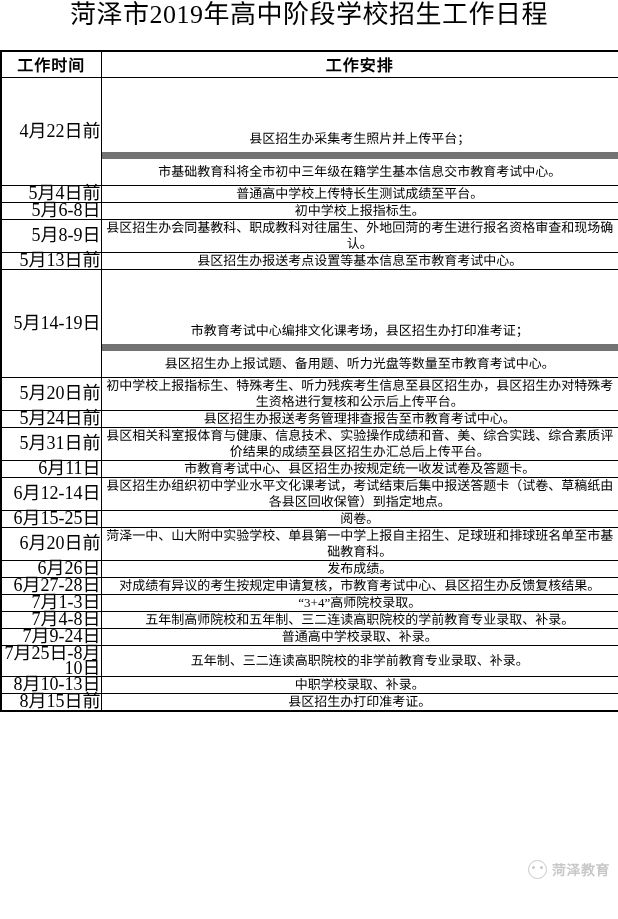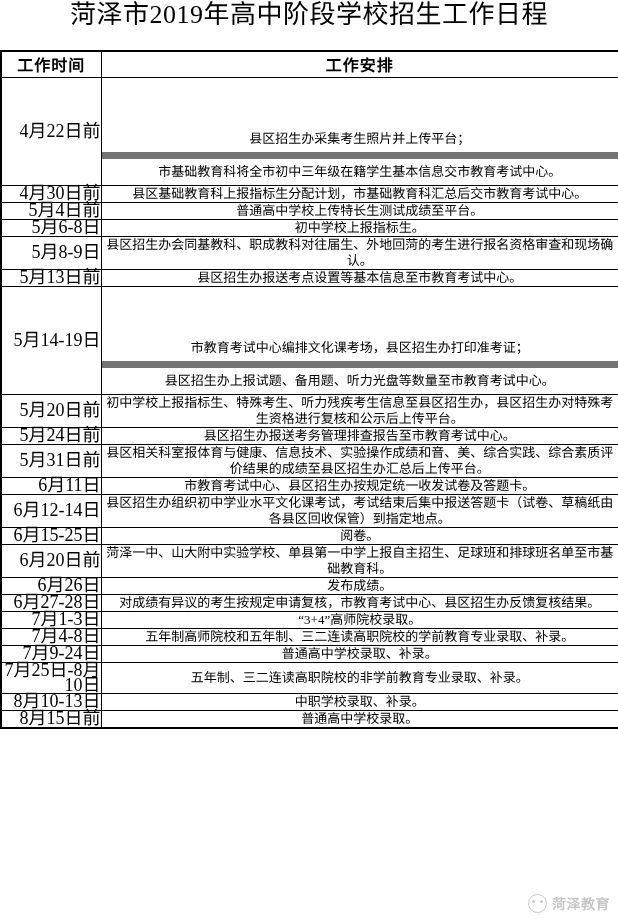--- a/index.html
+++ b/index.html
@@ -176,10 +176,6 @@
           </td>
         </tr>
         <tr>
-          <td class="time-cell">4月30日前</td>
-          <td class="task-cell">县区基础教育科上报指标生分配计划，市基础教育科汇总后交市教育考试中心。</td>
-        </tr>
-        <tr>
           <td class="time-cell">5月4日前</td>
           <td class="task-cell">普通高中学校上传特长生测试成绩至平台。</td>
         </tr>

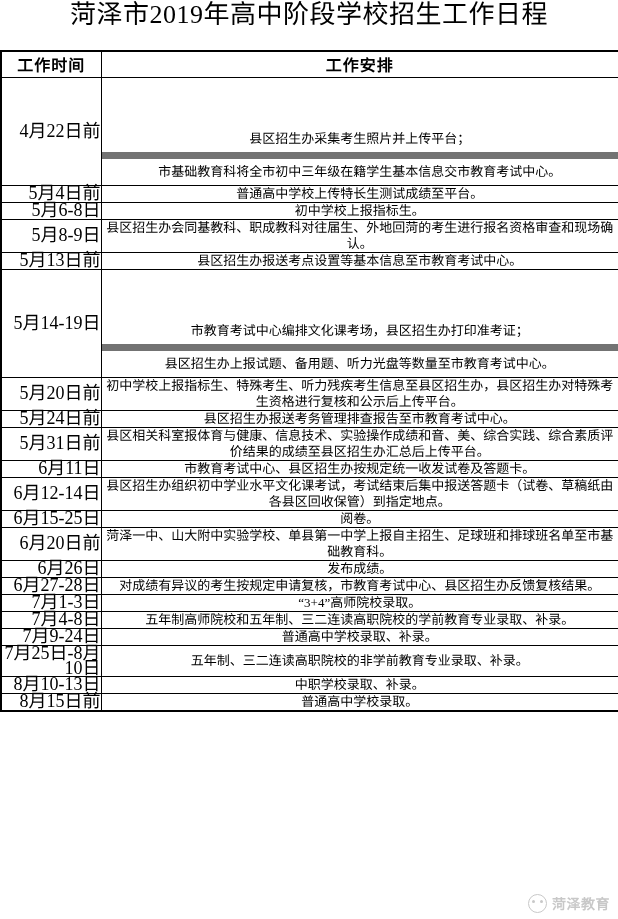--- a/index.html
+++ b/index.html
@@ -258,7 +258,7 @@
         </tr>
         <tr>
           <td class="time-cell">8月15日前</td>
-          <td class="task-cell">普通高中学校录取。</td>
+          <td class="task-cell">县区招生办打印准考证。</td>
         </tr>
       </tbody>
   </table>

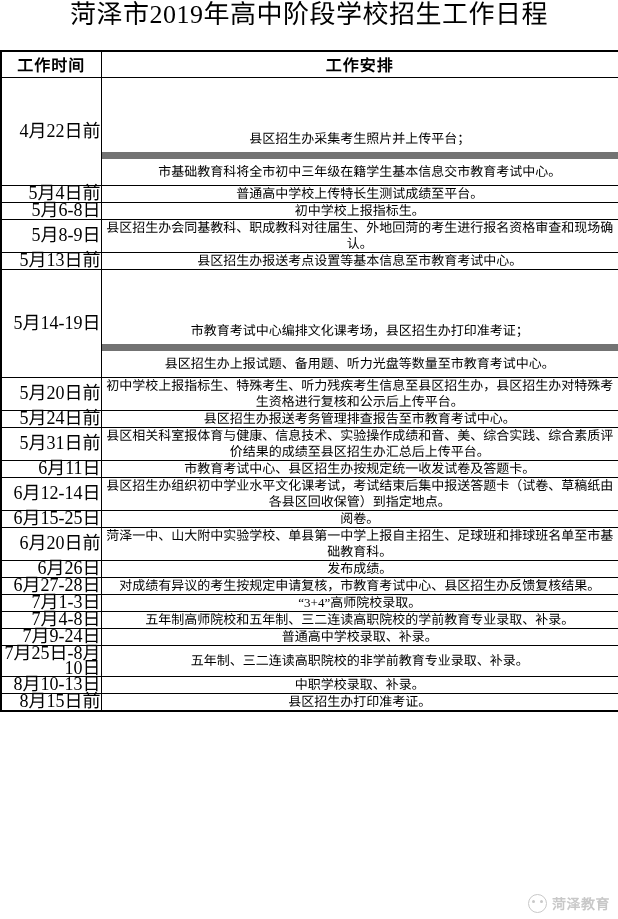--- a/index.html
+++ b/index.html
@@ -109,7 +109,7 @@
   #watermark {
     position: absolute;
     right: 8px;
-    bottom: 6px;
+    bottom: 40px;
     display: flex;
     align-items: center;
     gap: 5px;

